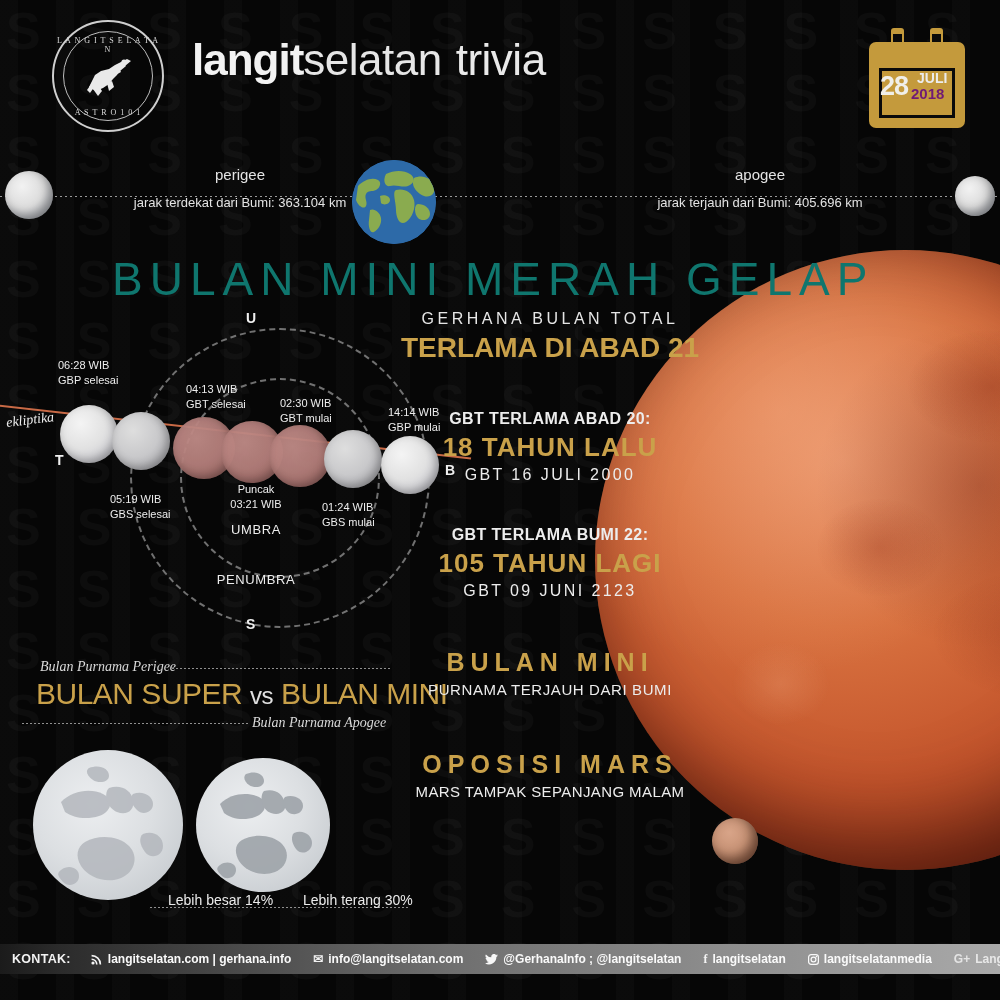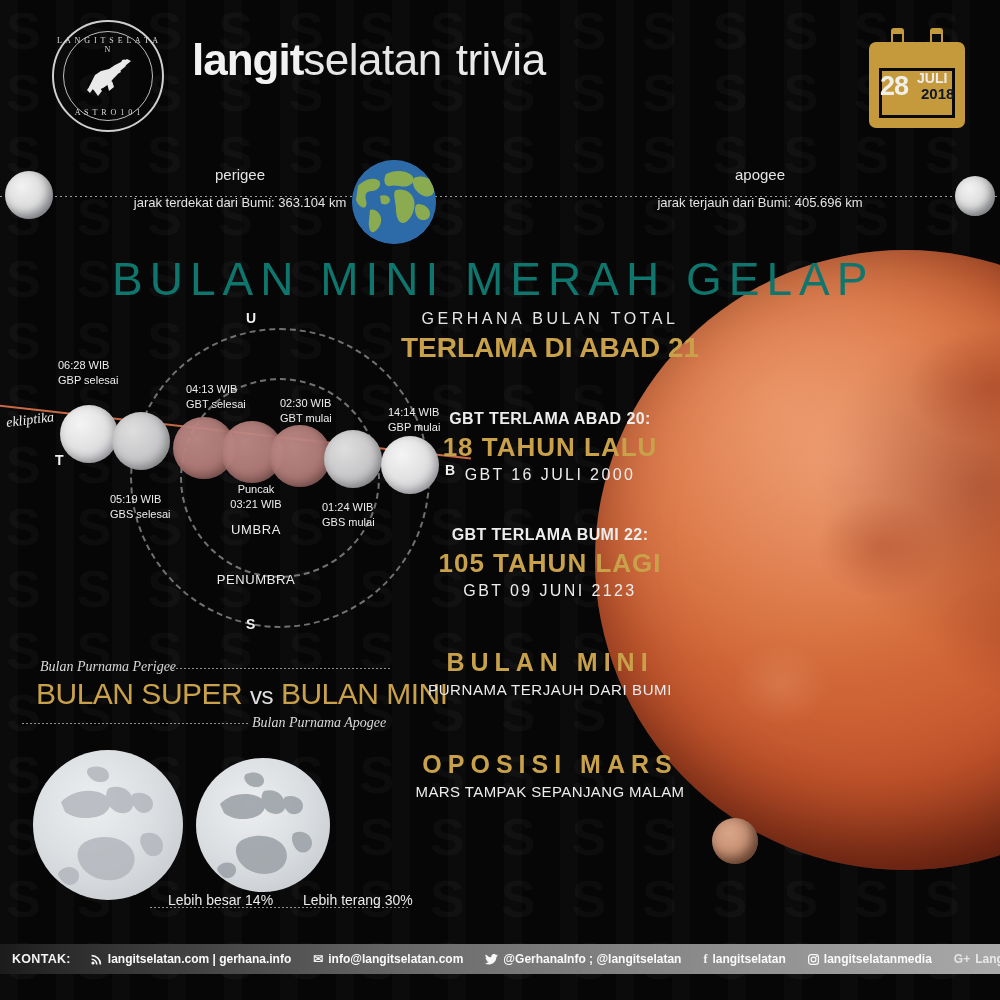--- a/index.html
+++ b/index.html
@@ -96,7 +96,7 @@
     position:absolute; left:48px; top:29px; font-size:14px; font-weight:bold; color:#ececec; line-height:14px;
   }
   #calendar .cal-yr {
-    position:absolute; left:52px; top:44px; font-size:15px; font-weight:bold; color:#0f172a; line-height:15px;
+    position:absolute; left:42px; top:44px; font-size:15px; font-weight:bold; color:#701a75; line-height:15px;
   }
   .orbitline {
     position:absolute; top:196px; height:1px; width:100%;

